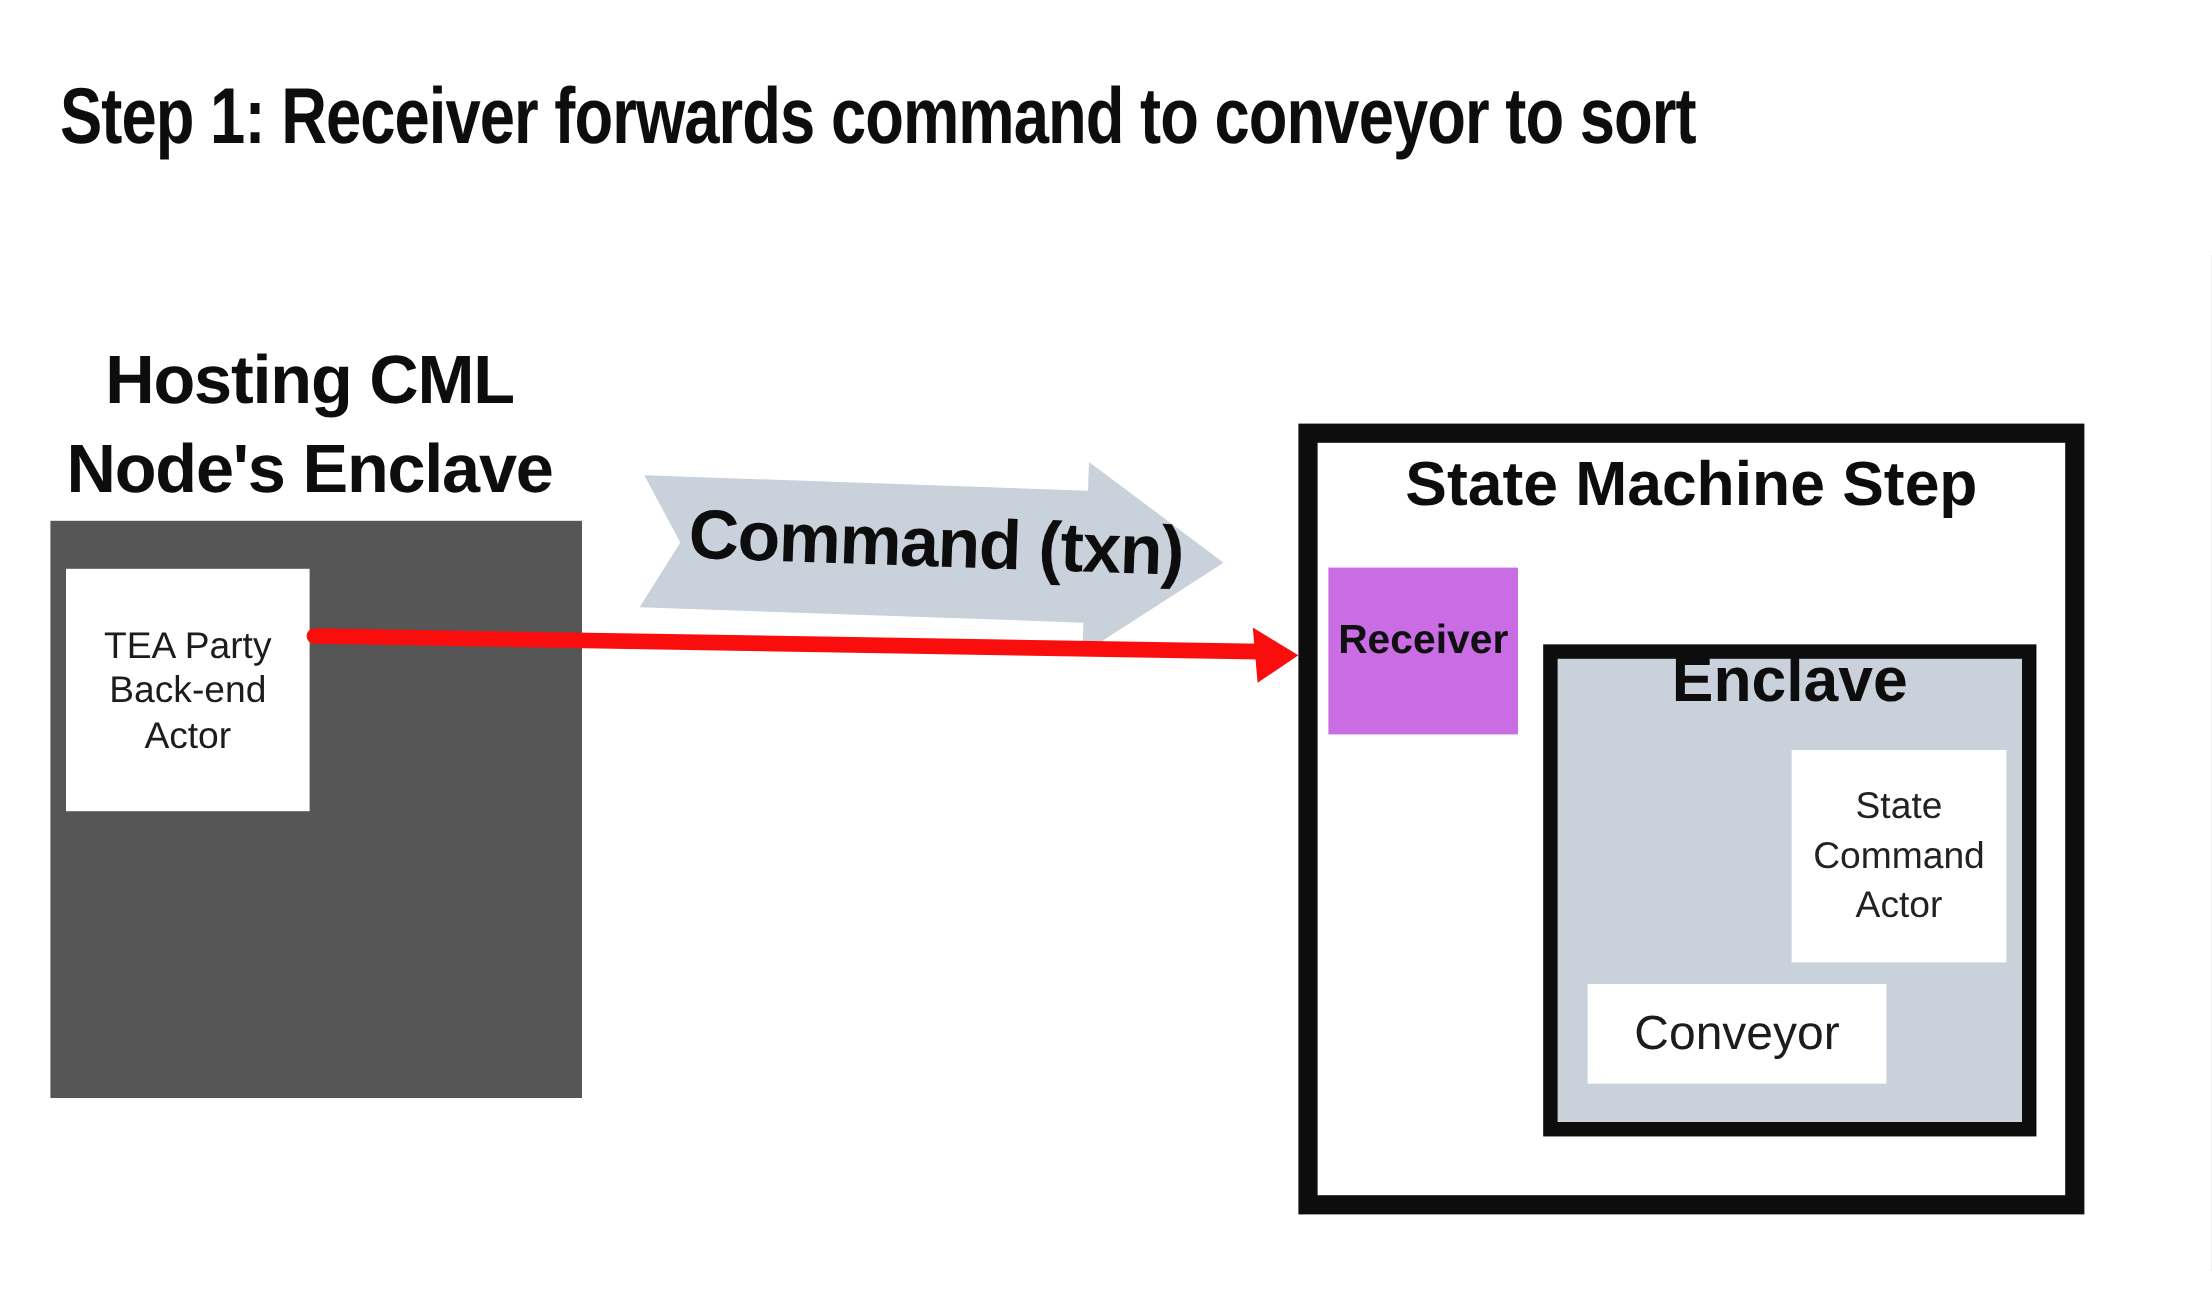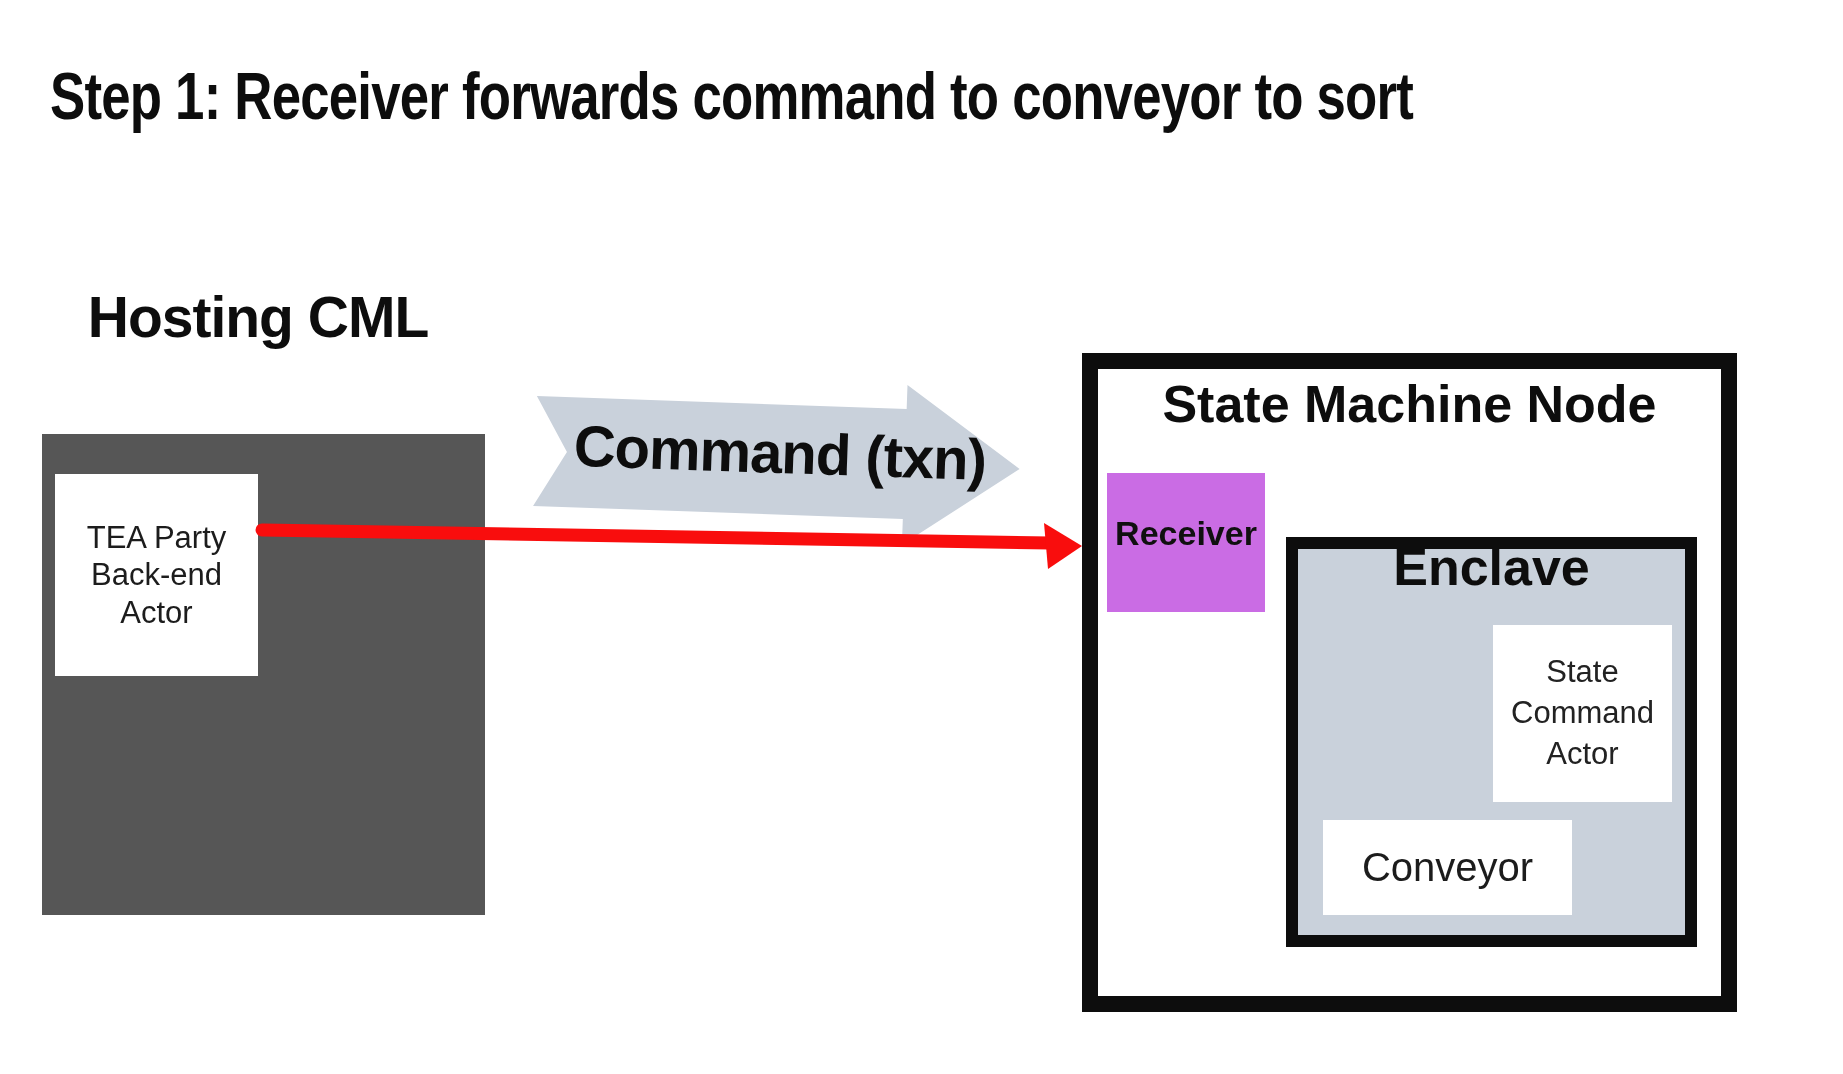--- a/index.html
+++ b/index.html
@@ -102,6 +102,7 @@
 
   <div class="abs host-heading">
     <span style="display:block;">Hosting CML</span>
+    <span style="display:block;">Node's Enclave</span>
   </div>
 
   <div class="abs host-panel"></div>

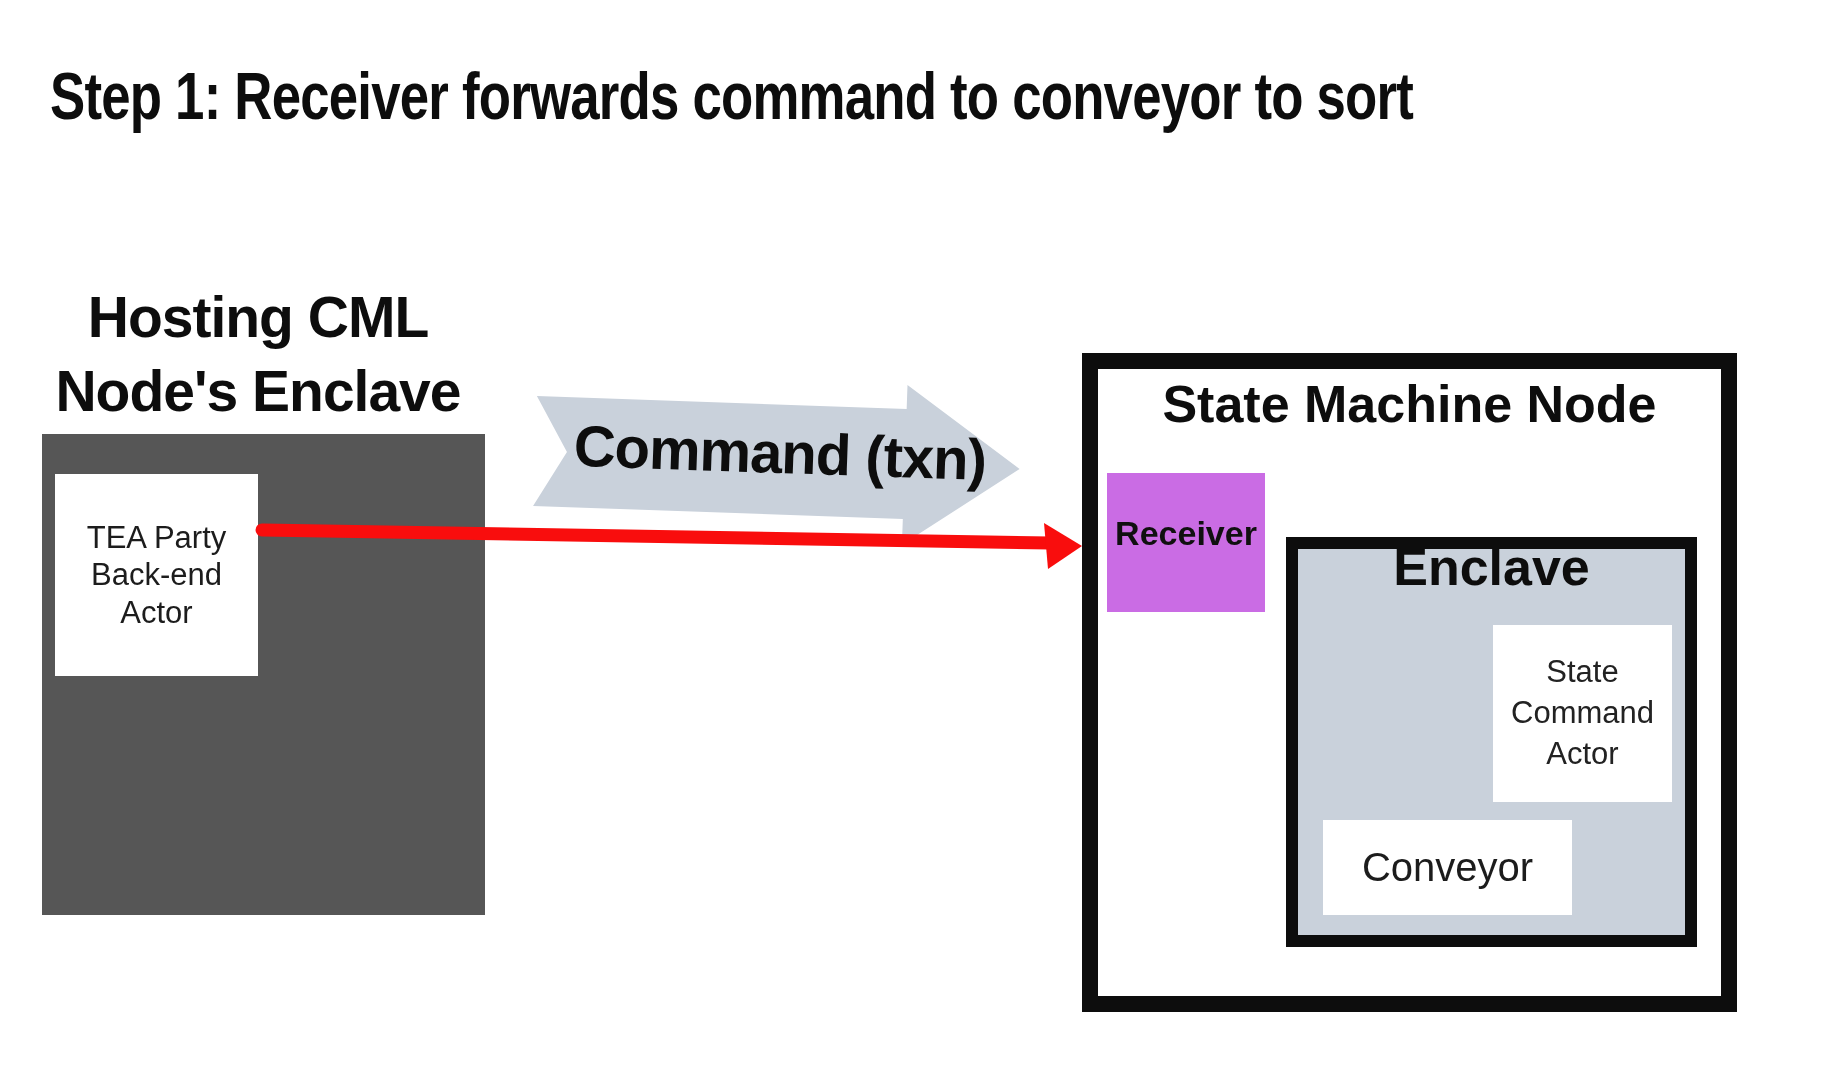--- a/index.html
+++ b/index.html
@@ -114,7 +114,7 @@
   </div>
 
   <div class="abs smn-box"></div>
-  <div class="abs smn-title">State Machine Node</div>
+  <div class="abs smn-title">State Machine Step</div>
 
   <div class="abs receiver-box">
     <span>Receiver</span>

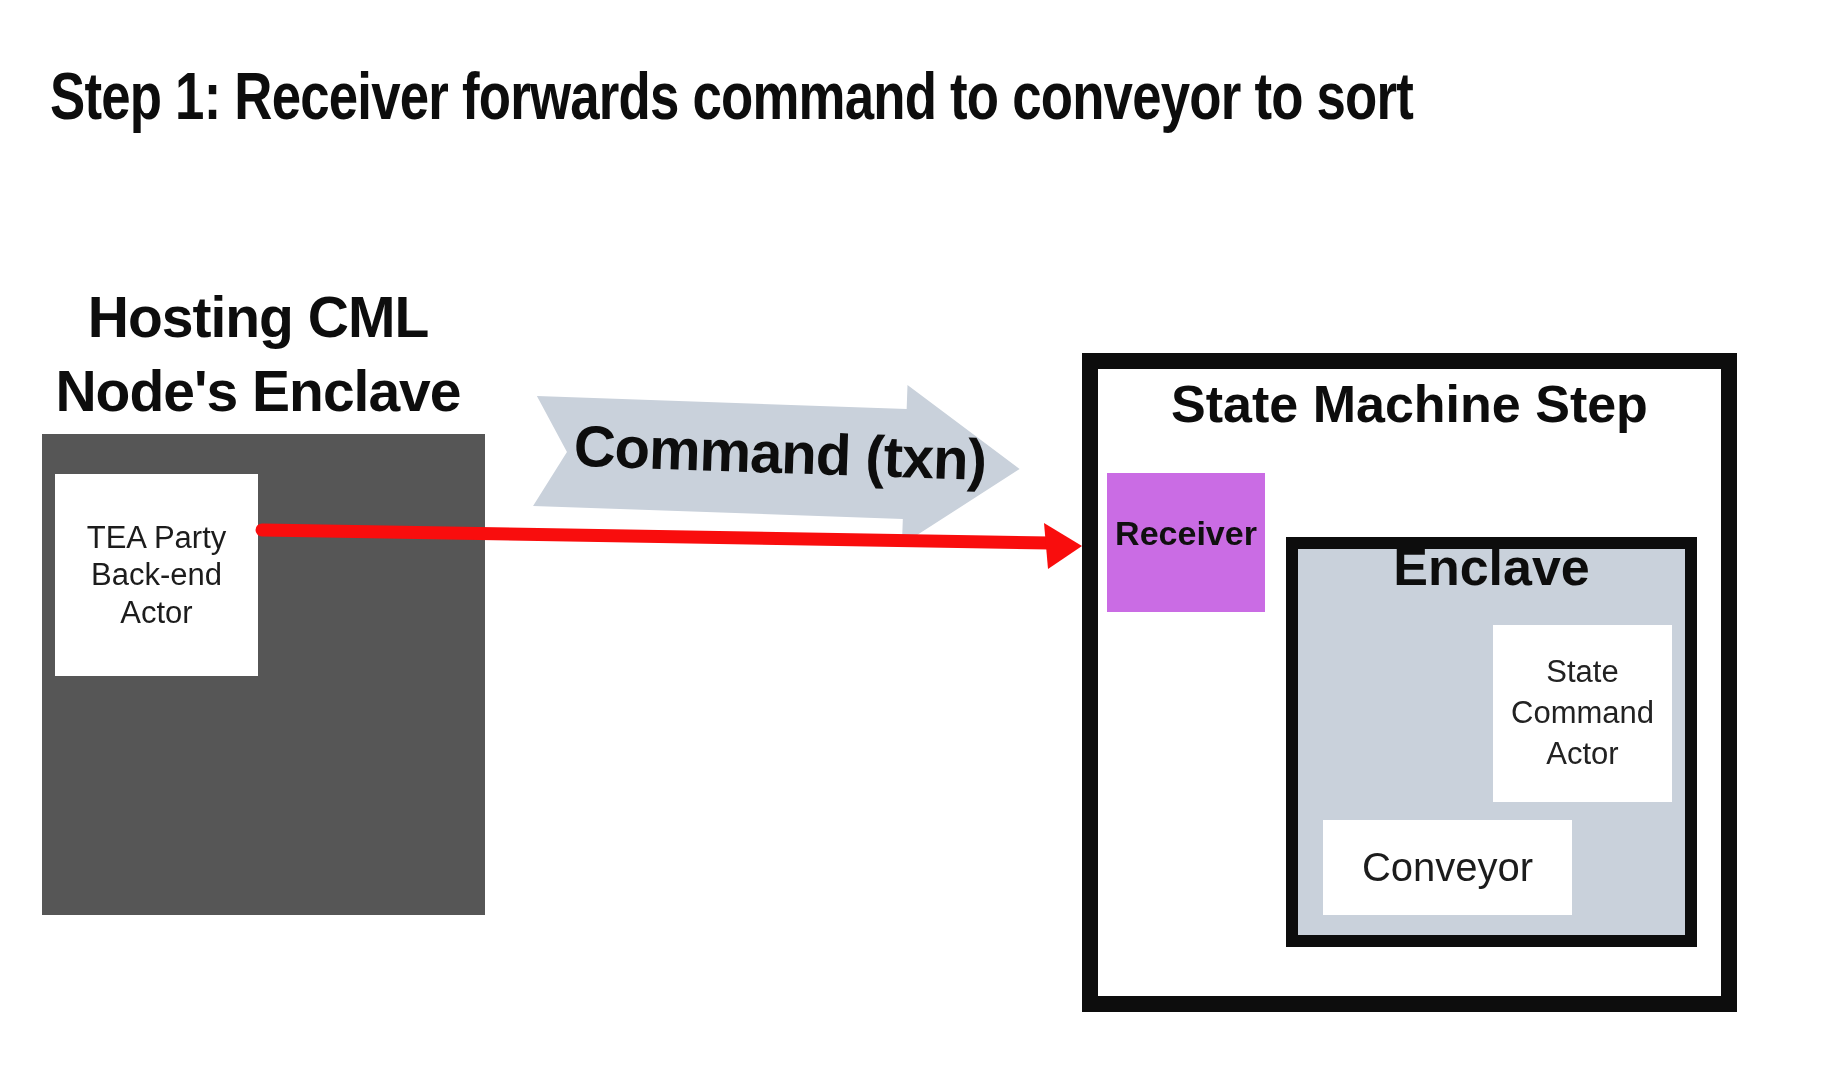--- a/index.html
+++ b/index.html
@@ -83,7 +83,7 @@
     font-size:31px;line-height:1.32;color:#222;text-align:center;
   }
   .conveyor-box{
-    left:1323px;top:820px;width:249px;height:95px;
+    left:1323px;top:820px;width:249px;height:83px;
     background:var(--white,#fff);
     display:flex;align-items:center;justify-content:center;
     font-size:40px;color:#1c1c1c;

